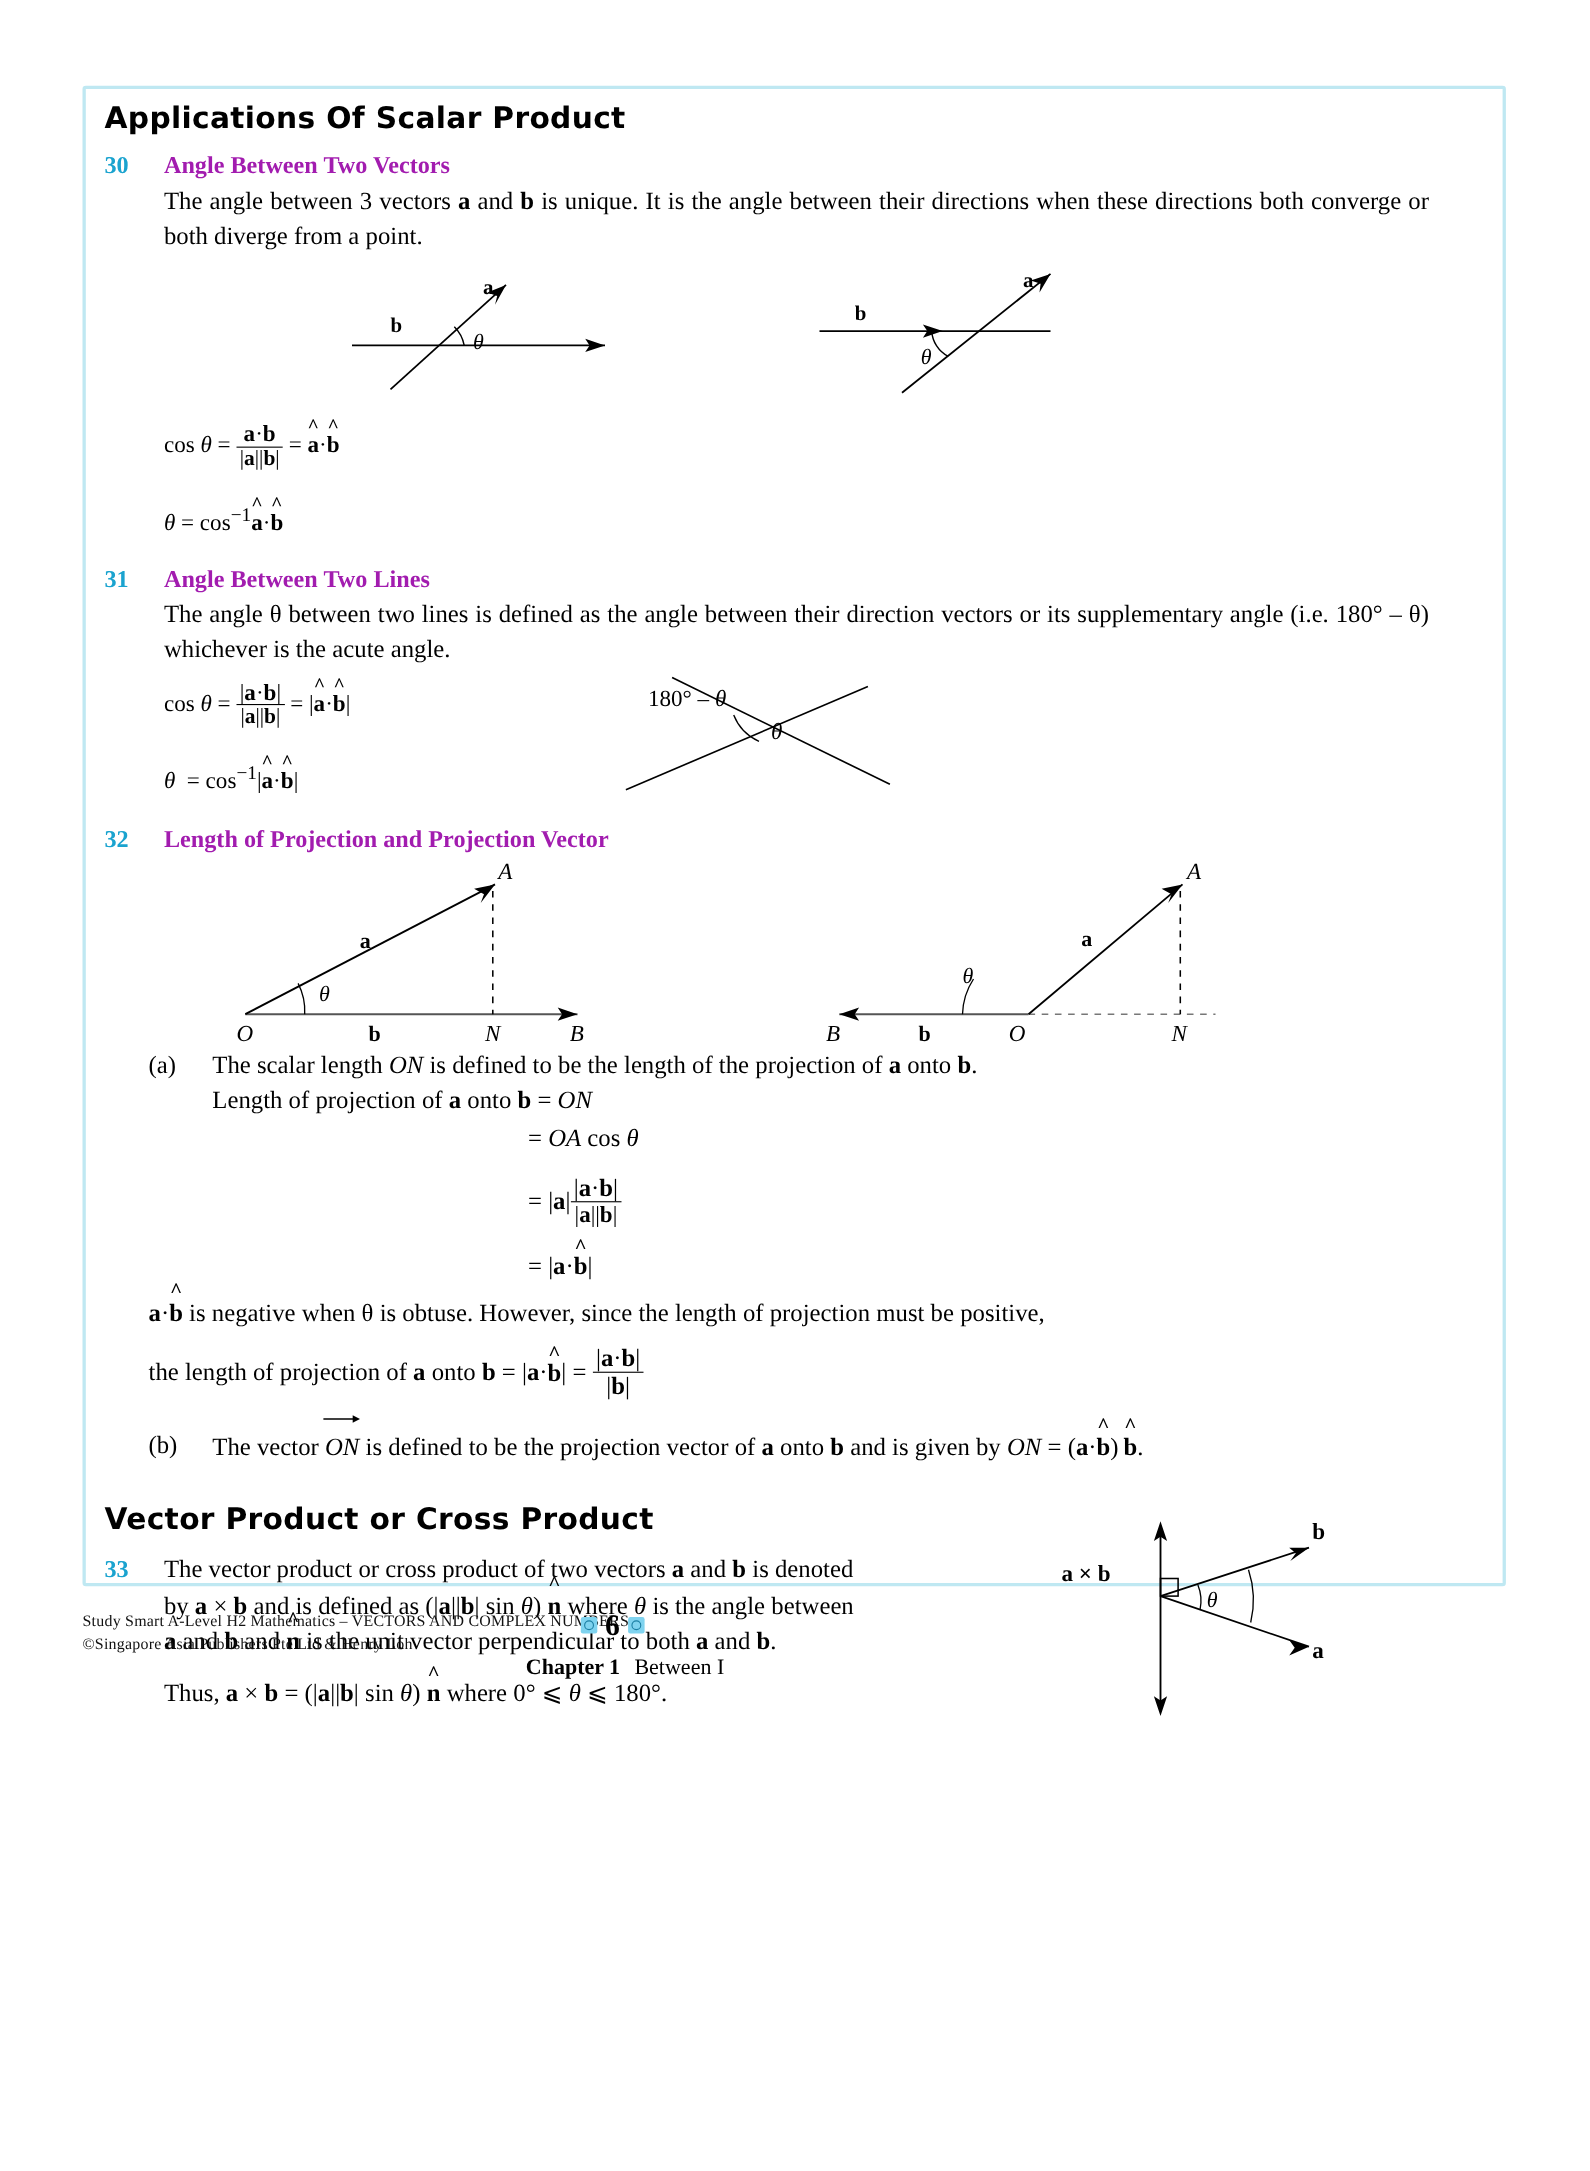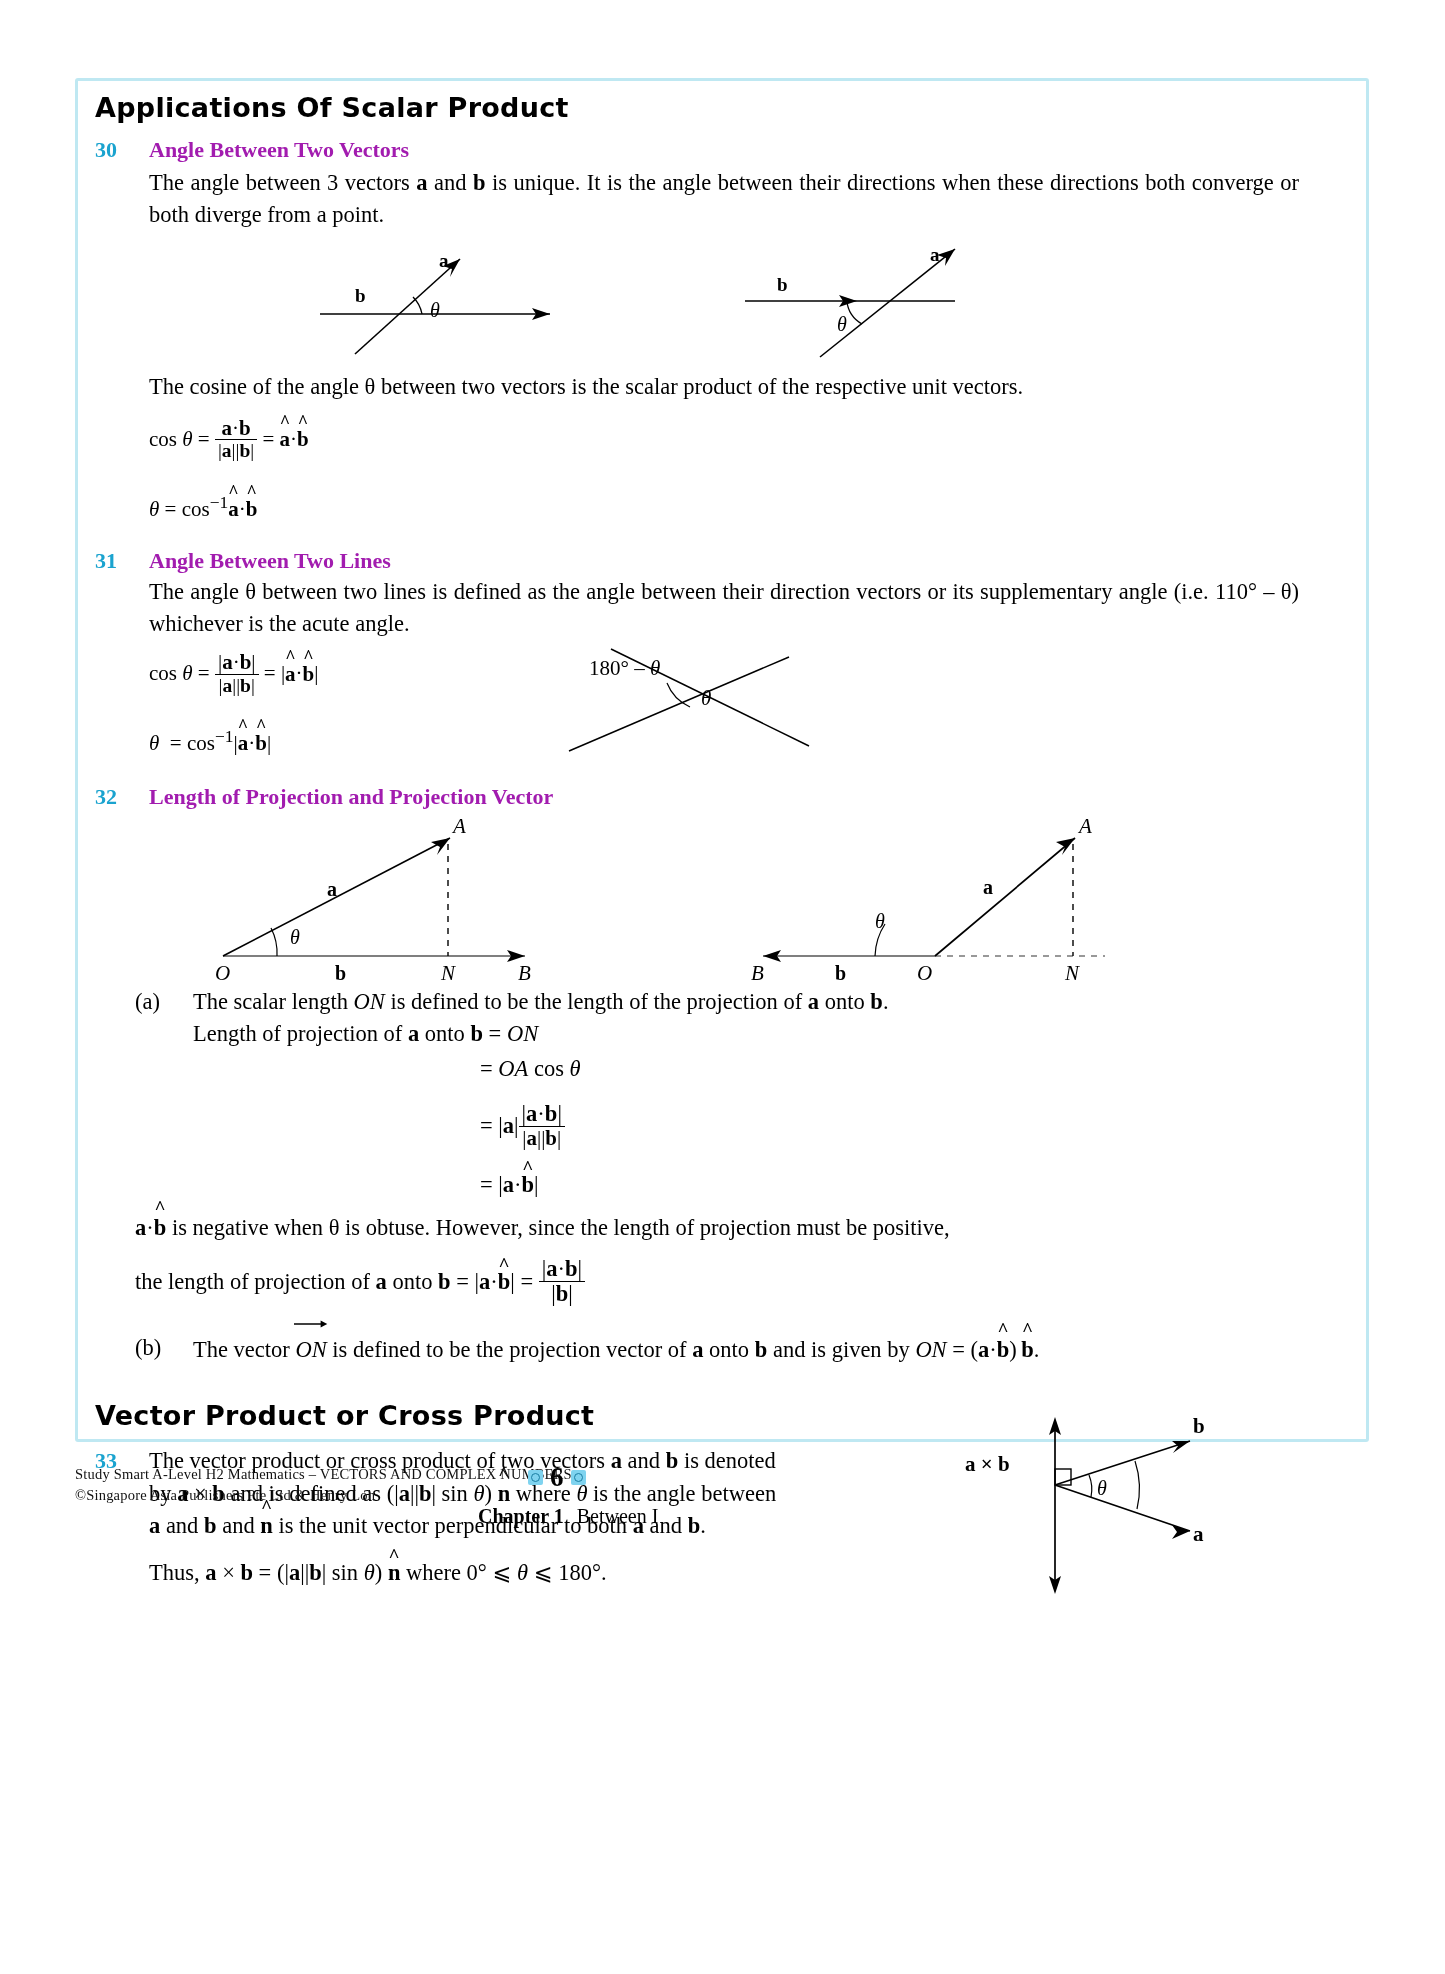--- a/index.html
+++ b/index.html
@@ -162,7 +162,6 @@
     </div>
   </div>
 
-  <p class="body-txt" style="margin-top:2px;">The cosine of the angle θ between two vectors is the scalar product of the respective unit vectors.</p>
 
   <div class="eq" style="margin-top:14px;">
     cos&nbsp;<span class="ital">θ</span> =

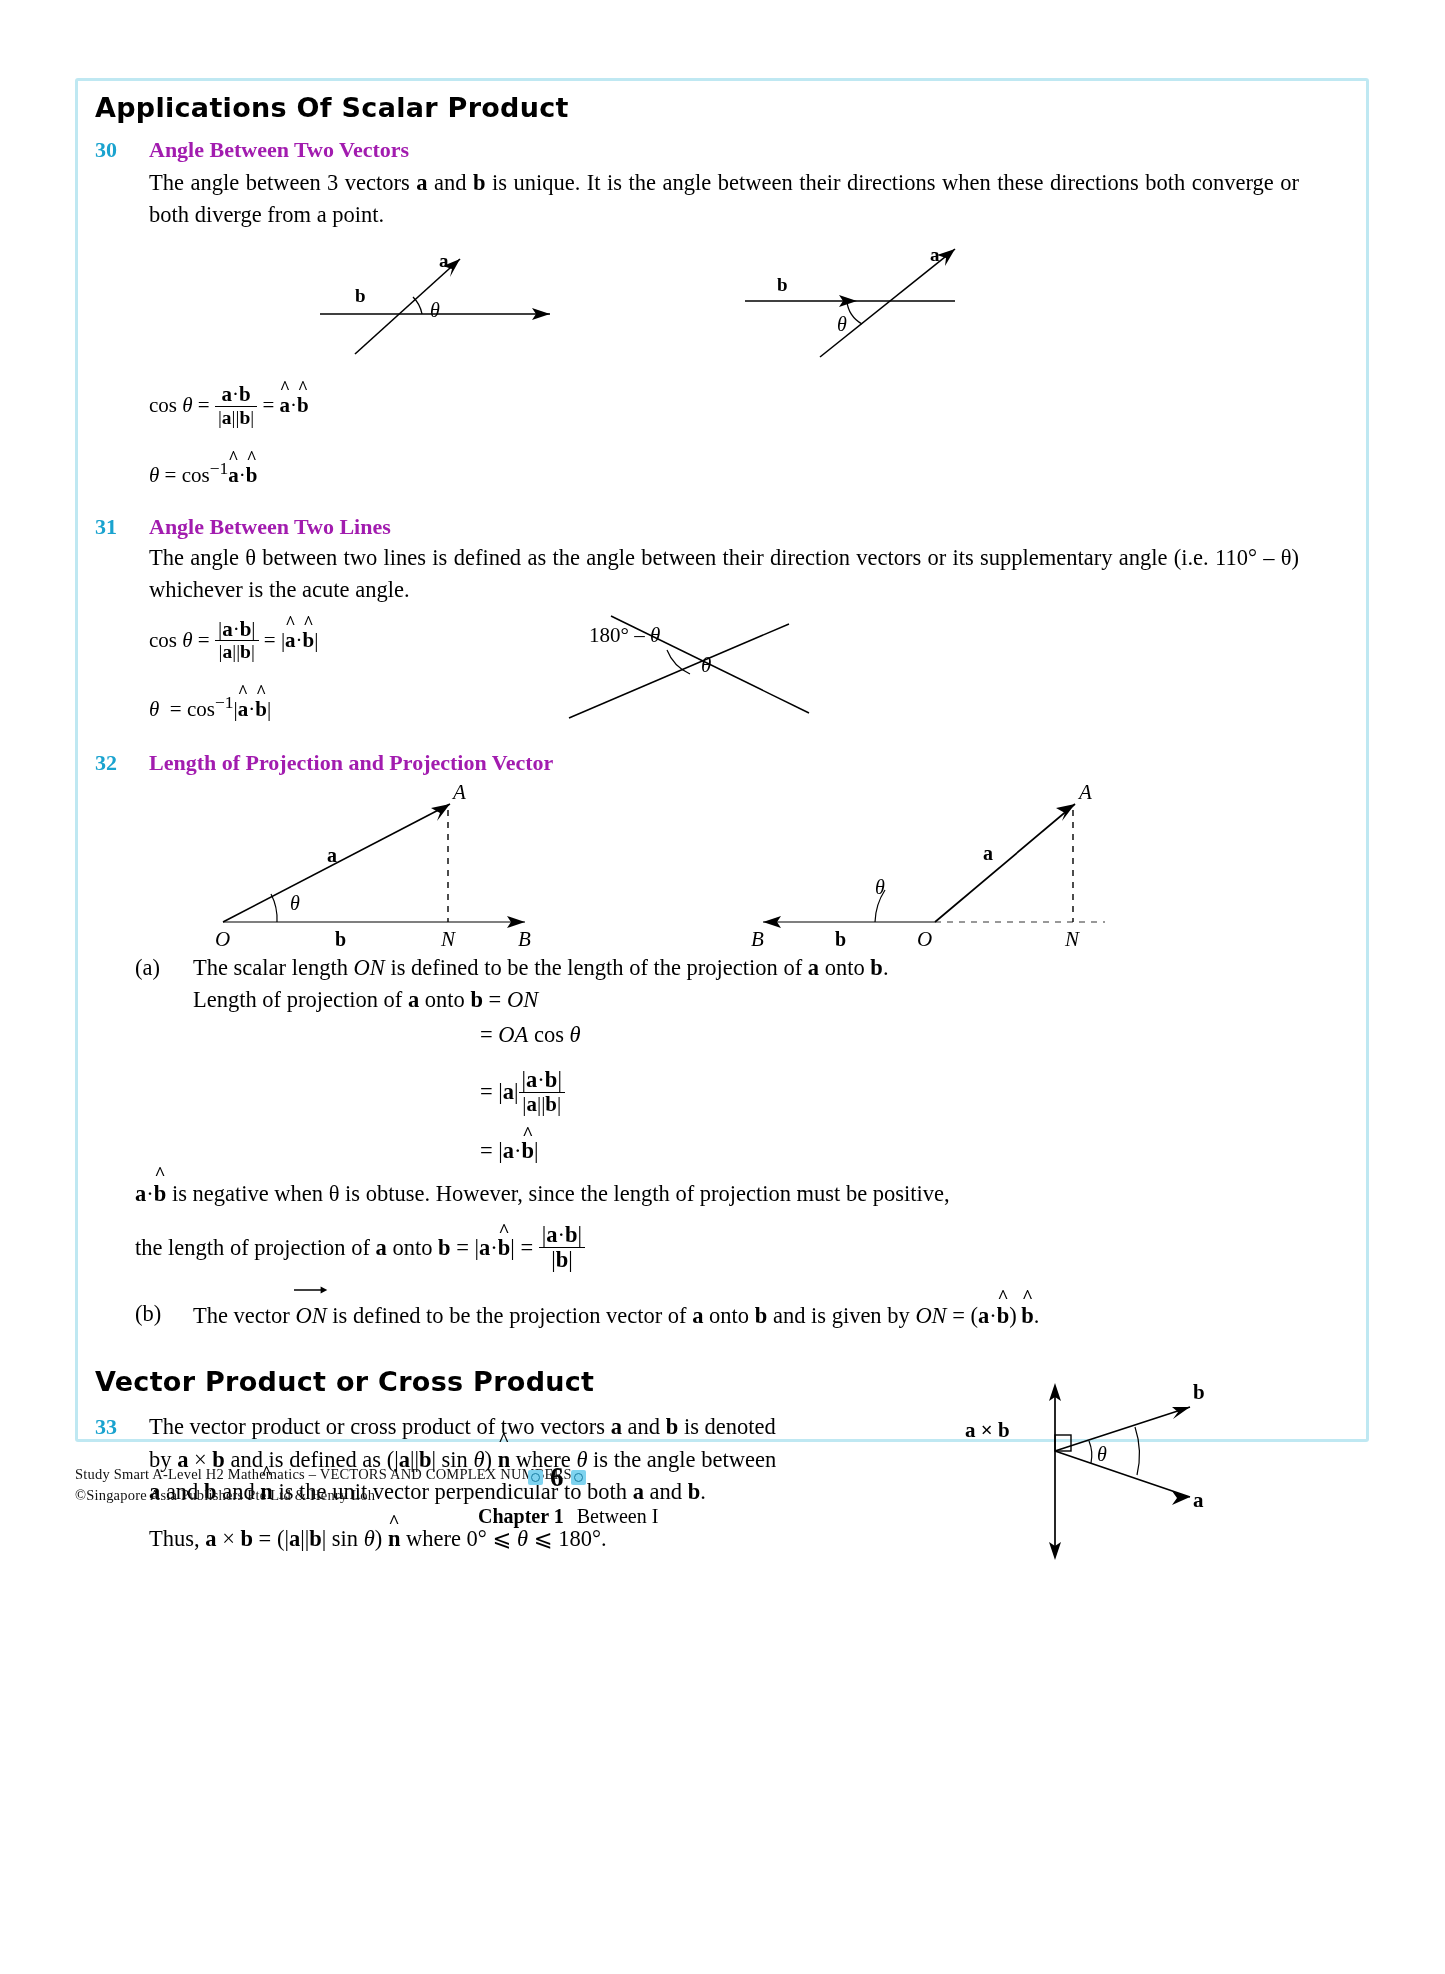--- a/index.html
+++ b/index.html
@@ -181,7 +181,7 @@
     <span class="htxt">Angle Between Two Lines</span>
   </div>
 
-  <p class="body-txt just" style="margin-top:2px;width:1150px;">The angle θ between two lines is defined as the angle between their direction vectors or its supplementary angle (i.e. 110° – θ) whichever is the acute angle.</p>
+  <p class="body-txt just" style="margin-top:2px;width:1150px;">The angle θ between two lines is defined as the angle between their direction vectors or its supplementary angle (i.e. 180° – θ) whichever is the acute angle.</p>
 
   <div style="position:relative;">
     <div class="eq" style="margin-top:12px;">

